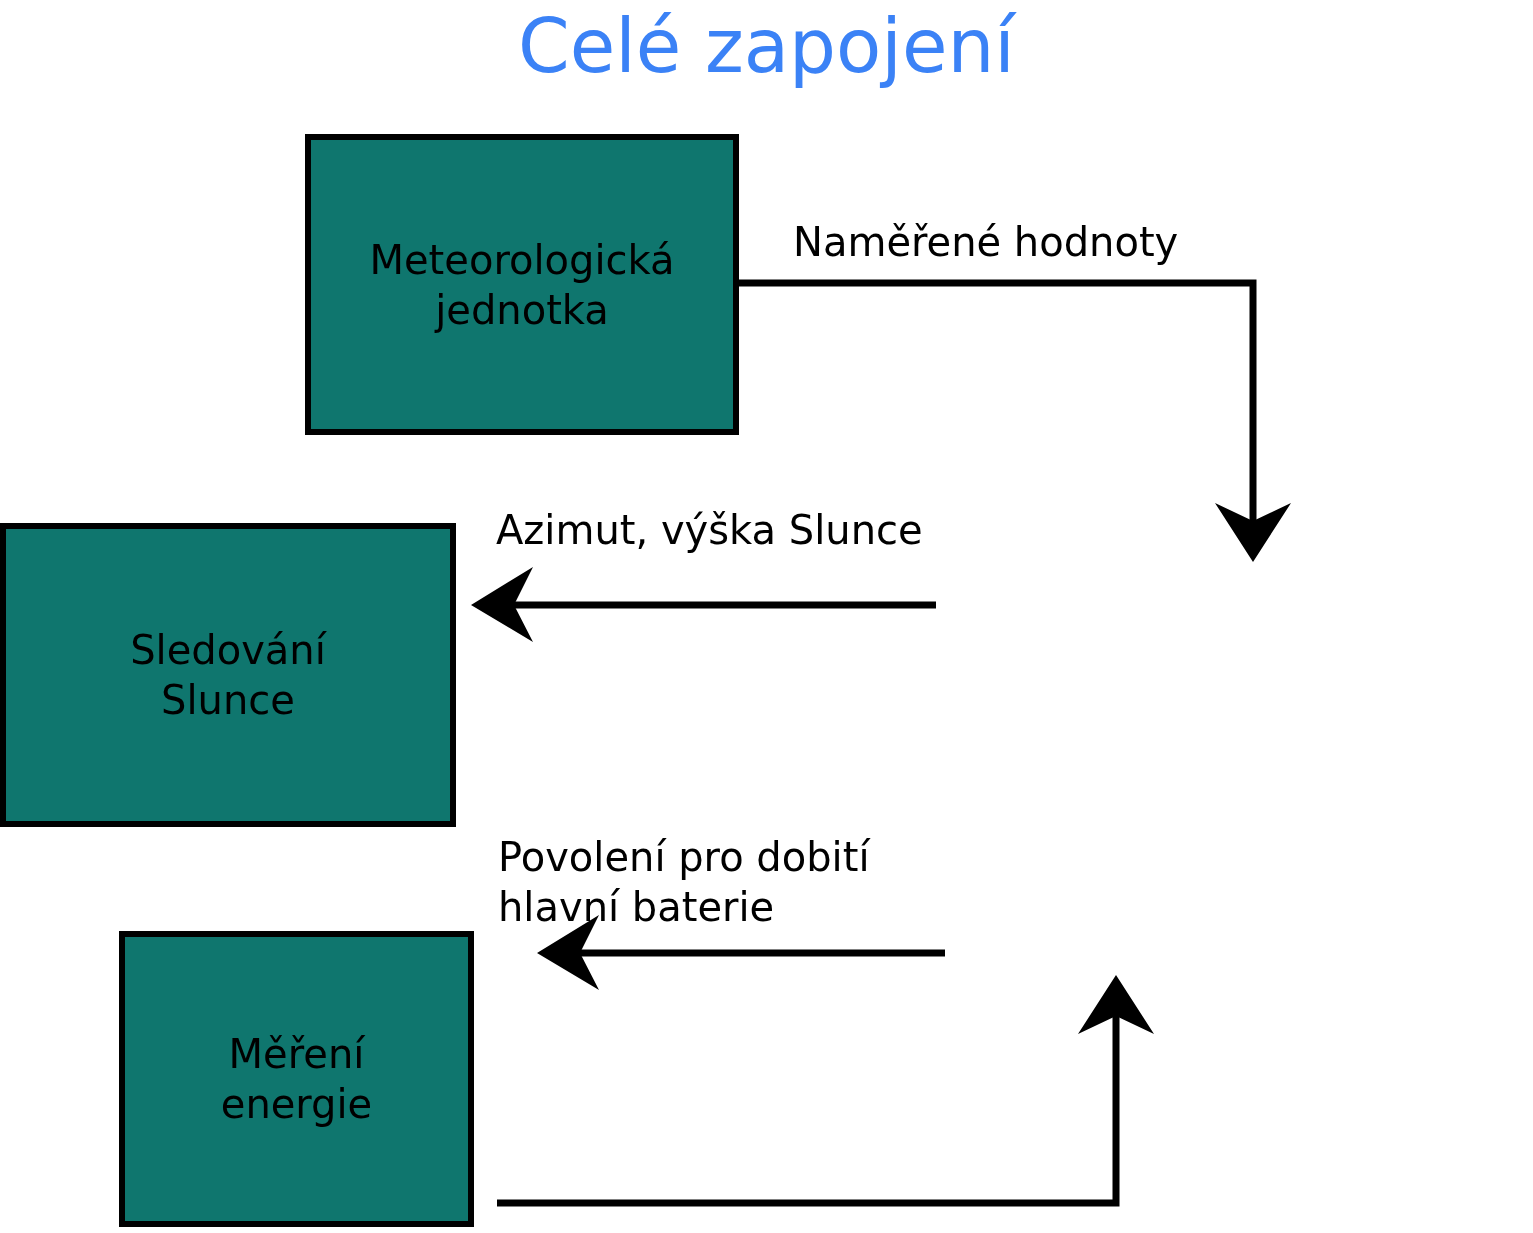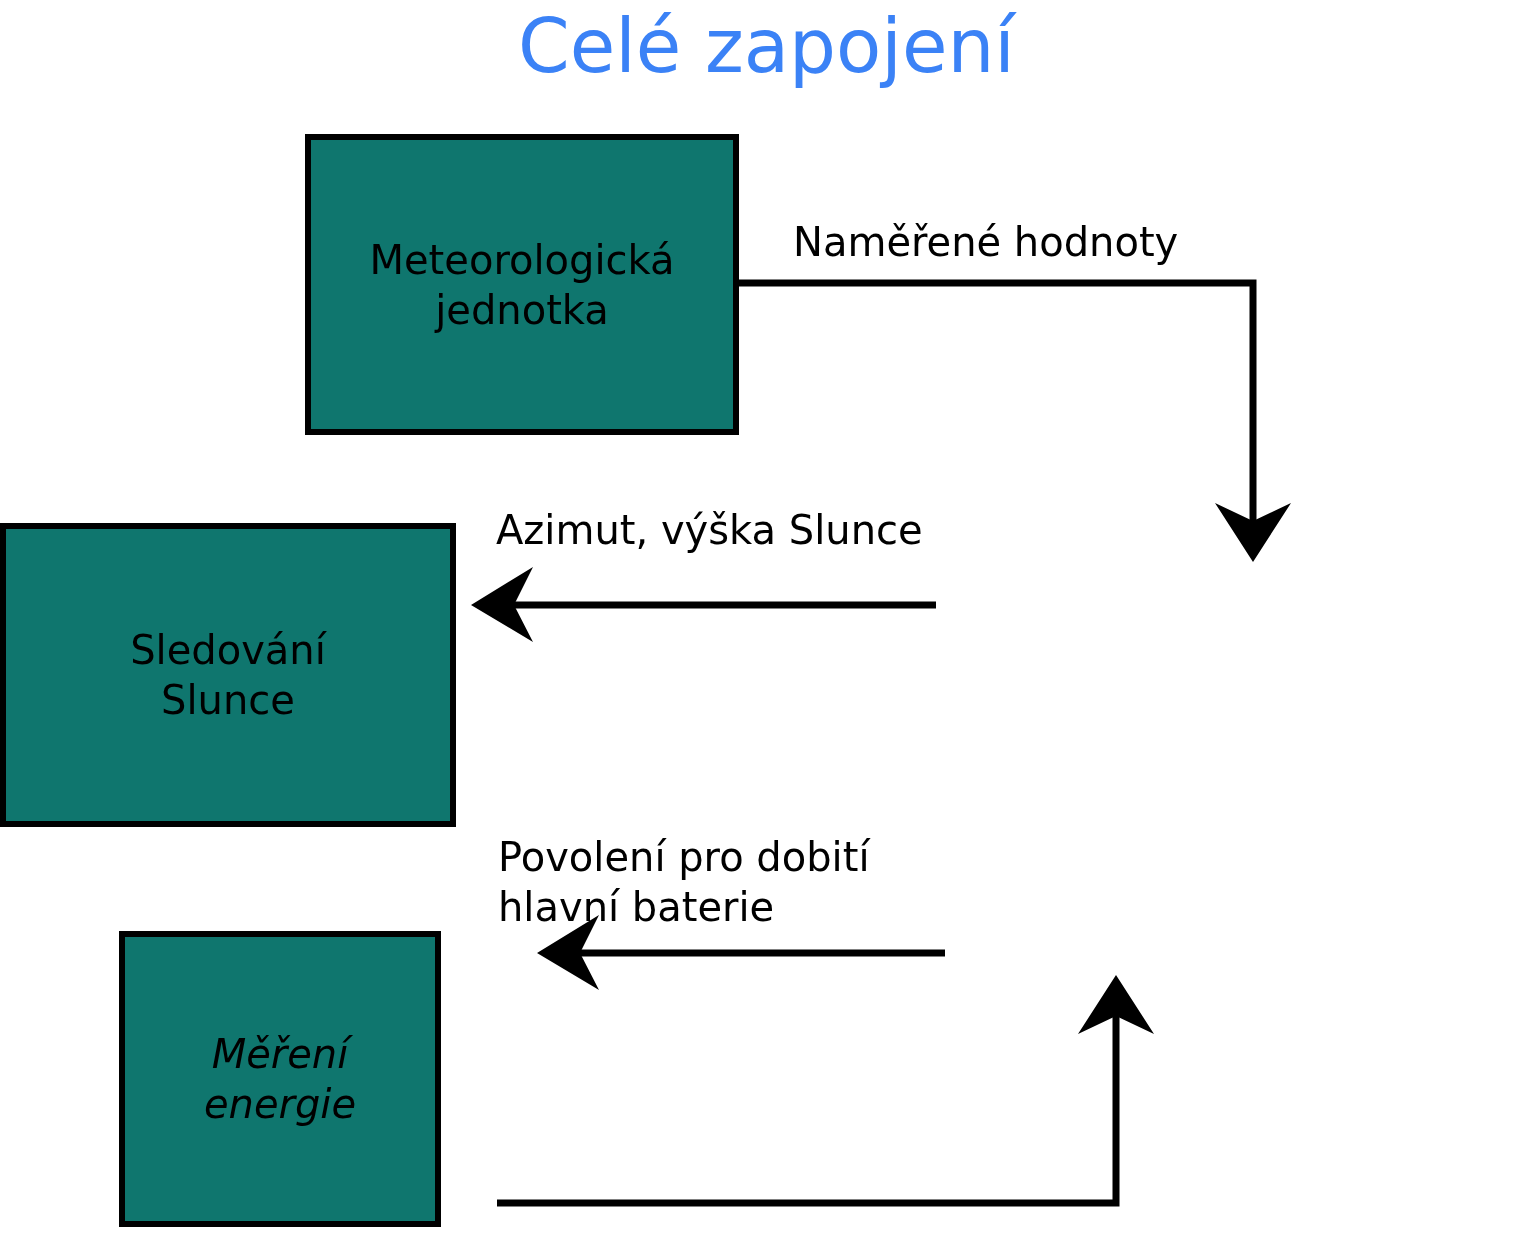--- a/index.html
+++ b/index.html
@@ -69,9 +69,8 @@
   #node-energy {
     left: 119px;
     top: 931px;
-    width: 322px;
+    width: 355px;
     height: 296px;
-    font-style: italic;
   }
   .edge-label {
     position: absolute;

